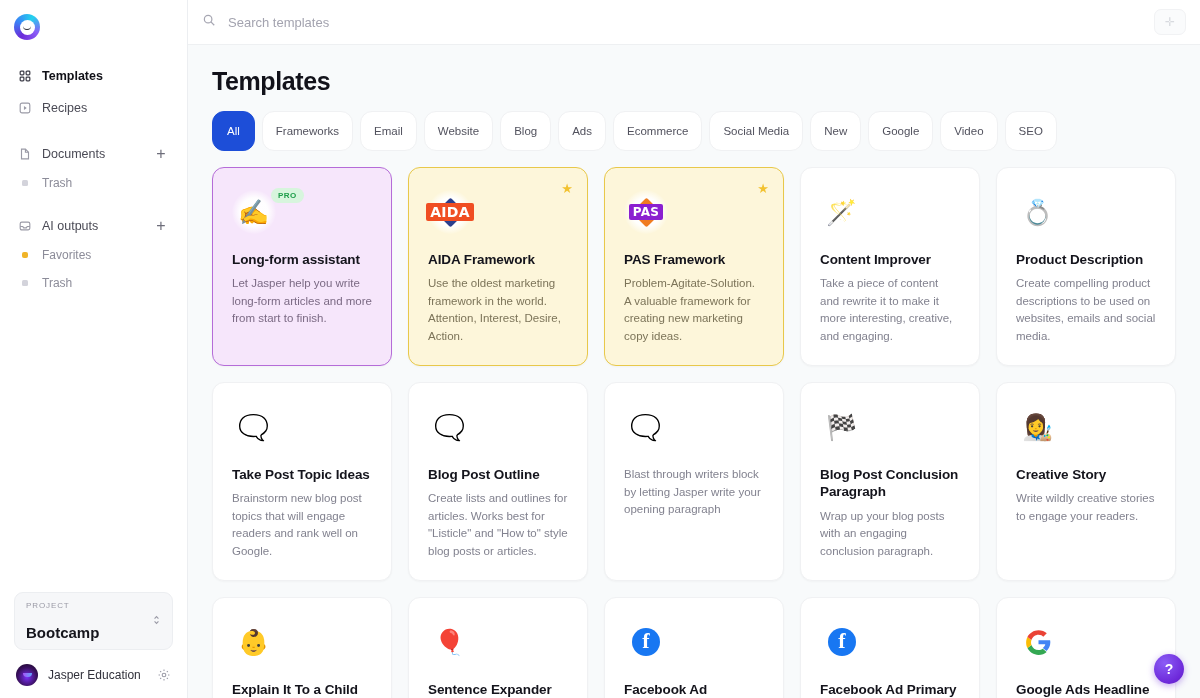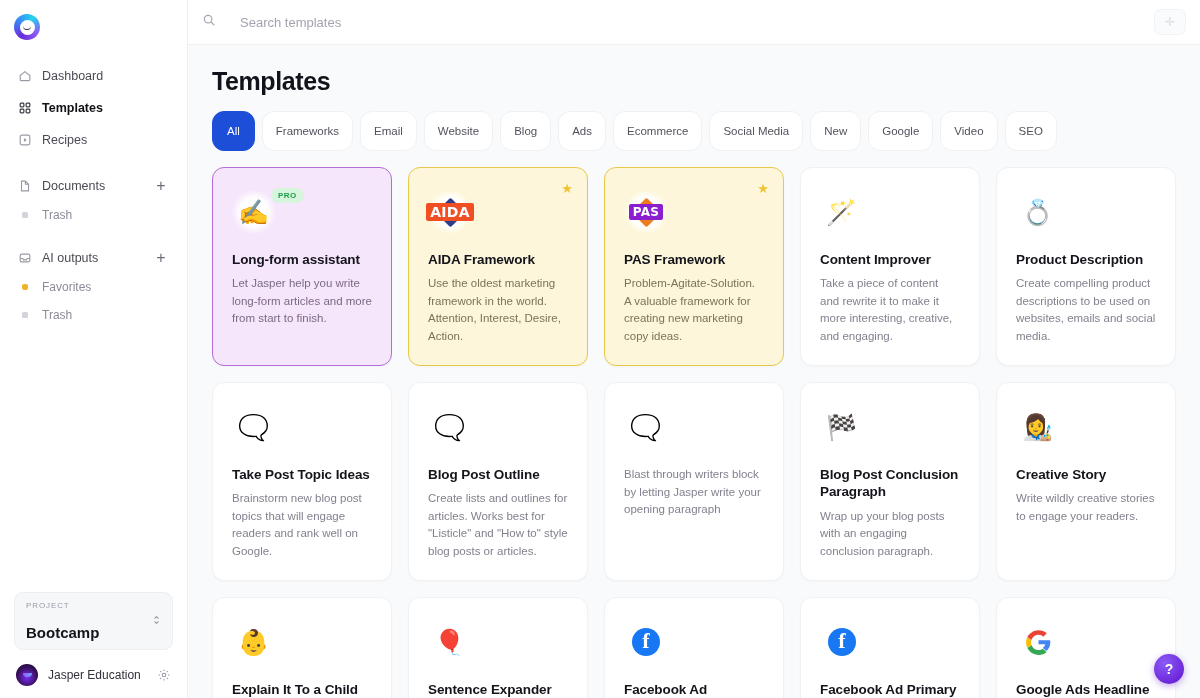--- a/index.html
+++ b/index.html
@@ -110,7 +110,7 @@
     display: flex; align-items: center; padding: 0 14px 0 14px; gap: 10px;
   }
   .search {
-    display: flex; align-items: center; gap: 24px; flex: 1; height: 30px;
+    display: flex; align-items: center; gap: 12px; flex: 1; height: 30px;
     cursor: text;
   }
   .search svg { color: #a6a6b2; flex: 0 0 14px; }

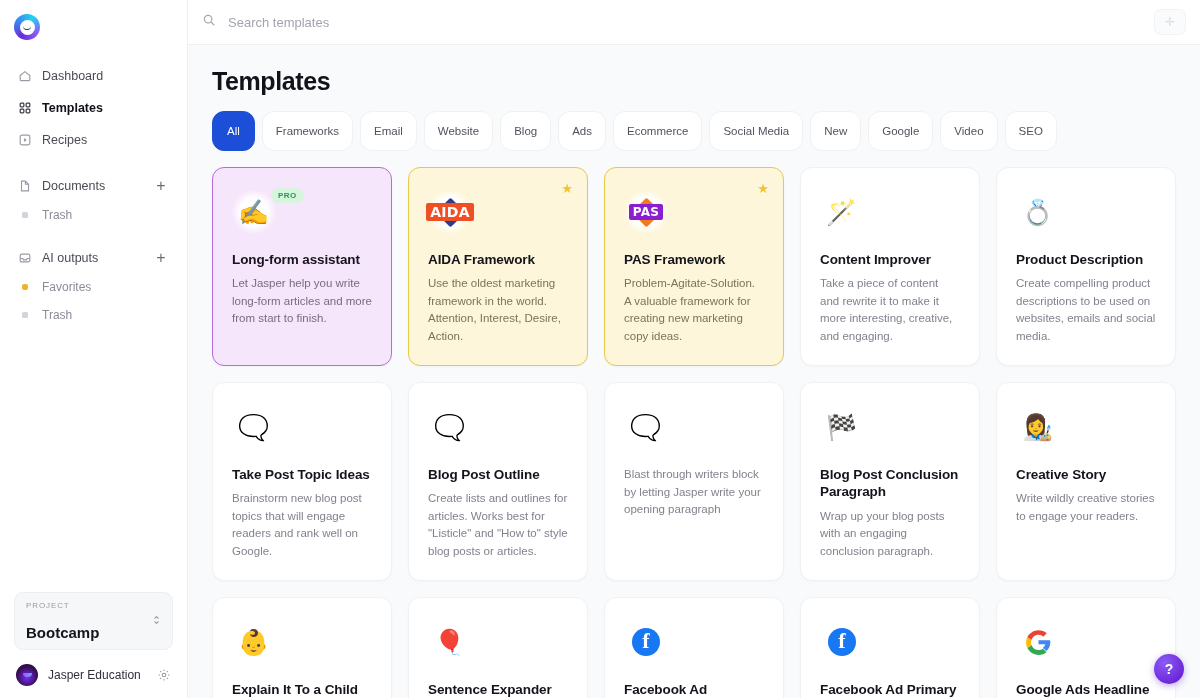--- a/index.html
+++ b/index.html
@@ -247,14 +247,6 @@
 
     <nav class="nav">
 
-      <div class="nav-item">
-        <span class="nav-ico">
-          <svg width="14" height="14" viewBox="0 0 16 16" fill="none" stroke="currentColor" stroke-width="1.3">
-            <path d="M2.5 7.5 8 3l5.5 4.5v4.8a1 1 0 0 1-1 1h-9a1 1 0 0 1-1-1z"></path>
-          </svg>
-        </span>
-        <span>Dashboard</span>
-      </div>
 
       <div class="nav-item active">
         <span class="nav-ico">

